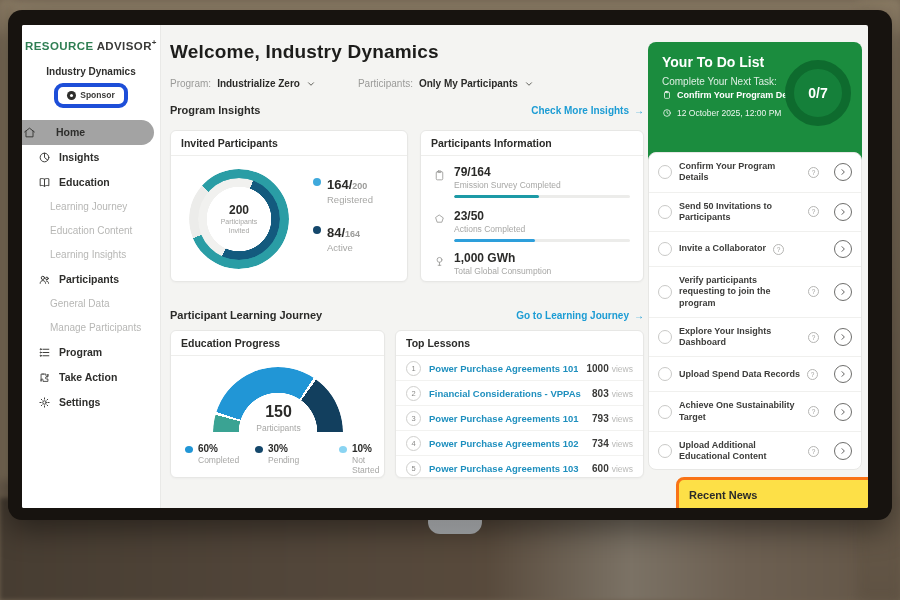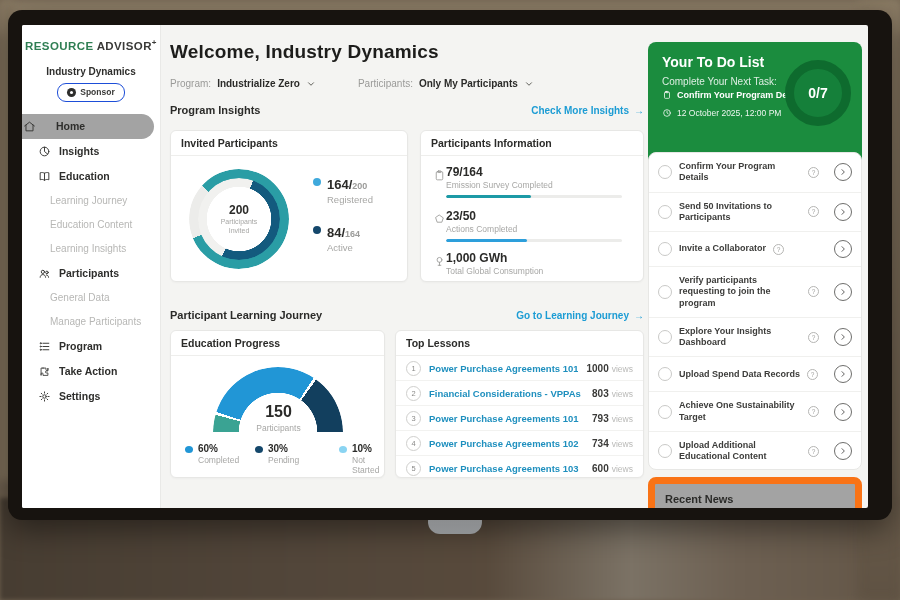--- a/index.html
+++ b/index.html
@@ -21,7 +21,7 @@
   .logo{margin:13px 0 0;text-align:center;font-size:11.5px;font-weight:bold;letter-spacing:.4px;}
   .logo .g{color:#2f7e53;} .logo .d{color:#3a3a38;} .logo sup{font-size:8px;}
   .org{margin-top:14px;text-align:center;font-size:10px;font-weight:bold;color:#2e2e2c;}
-  .badge{margin:6px auto 0;width:66px;height:17px;border:1px solid #1d4ed8;border-radius:9px;
+  .badge{margin:6px auto 0;width:66px;height:17px;border:4px solid #1d4ed8;border-radius:9px;
     display:flex;align-items:center;justify-content:center;gap:4px;font-size:8.5px;font-weight:bold;color:#3a3a38;background:#fff;}
   .badge .bdot{width:9px;height:9px;border-radius:50%;background:#2e2e2c;position:relative;}
   .badge .bdot::after{content:"";position:absolute;left:3px;top:3px;width:3px;height:3px;border-radius:50%;background:#fff;}

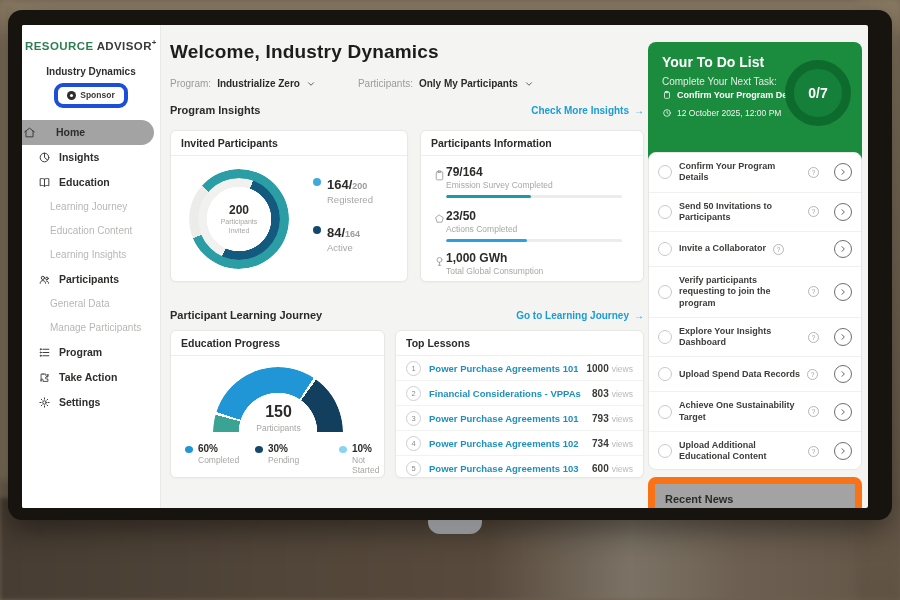--- a/index.html
+++ b/index.html
@@ -61,7 +61,7 @@
   .dleg .den{font-size:9px;font-weight:bold;color:#9b9b99;}
   .dleg .lab{font-size:9.5px;color:#a7a7a5;margin-top:1px;}
   
-  .stat{position:absolute;left:12px;width:196px;display:flex;gap:0;}
+  .stat{position:absolute;left:12px;width:196px;display:flex;gap:8px;}
   .stat svg{width:13px;height:13px;stroke:#9a9a98;fill:none;stroke-width:1.6;stroke-linecap:round;stroke-linejoin:round;flex:0 0 13px;margin-top:4px;}
   .stat .sv{font-size:12px;font-weight:800;color:#2b2b29;}
   .stat .sl{font-size:8.5px;color:#a7a7a5;margin-top:1px;}

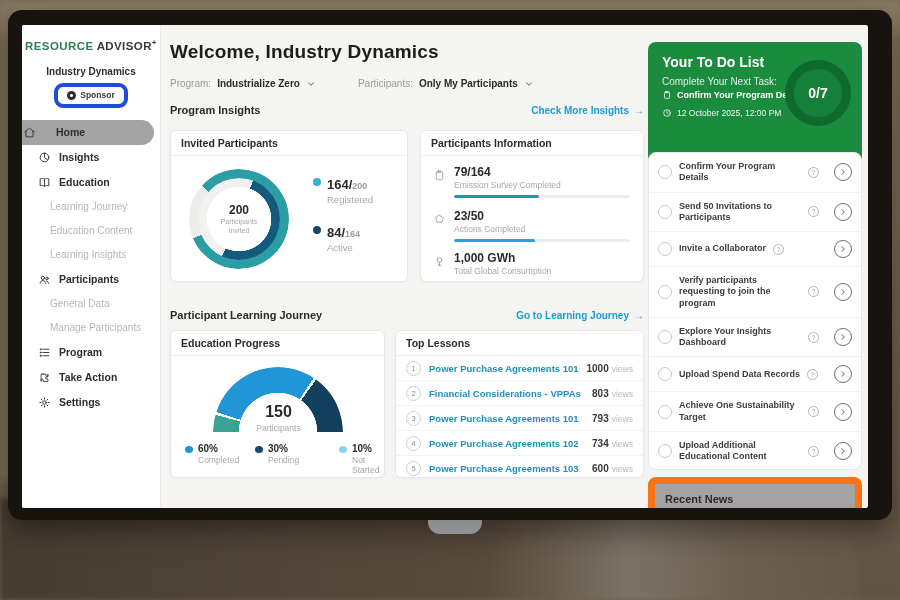--- a/index.html
+++ b/index.html
@@ -105,7 +105,7 @@
   .task-go{margin-left:auto;width:16px;height:16px;border:1.3px solid #6e6e6c;border-radius:50%;flex:0 0 16px;
     display:flex;align-items:center;justify-content:center;}
   .task-go svg{width:8px;height:8px;stroke:#3a3a38;fill:none;stroke-width:2.4;stroke-linecap:round;stroke-linejoin:round;}
-  .news-card{left:626px;top:452px;width:214px;height:44px;background:#a3a3a3;border:7px solid #f97316;border-radius:8px;box-sizing:border-box;}
+  .news-card{left:654px;top:452px;width:214px;height:44px;background:#fde047;border:3px solid #f97316;border-radius:8px;box-sizing:border-box;}
   .news-card .card-h{border-bottom:none;height:30px;line-height:30px;font-size:11px;}
 </style>
 </head>

